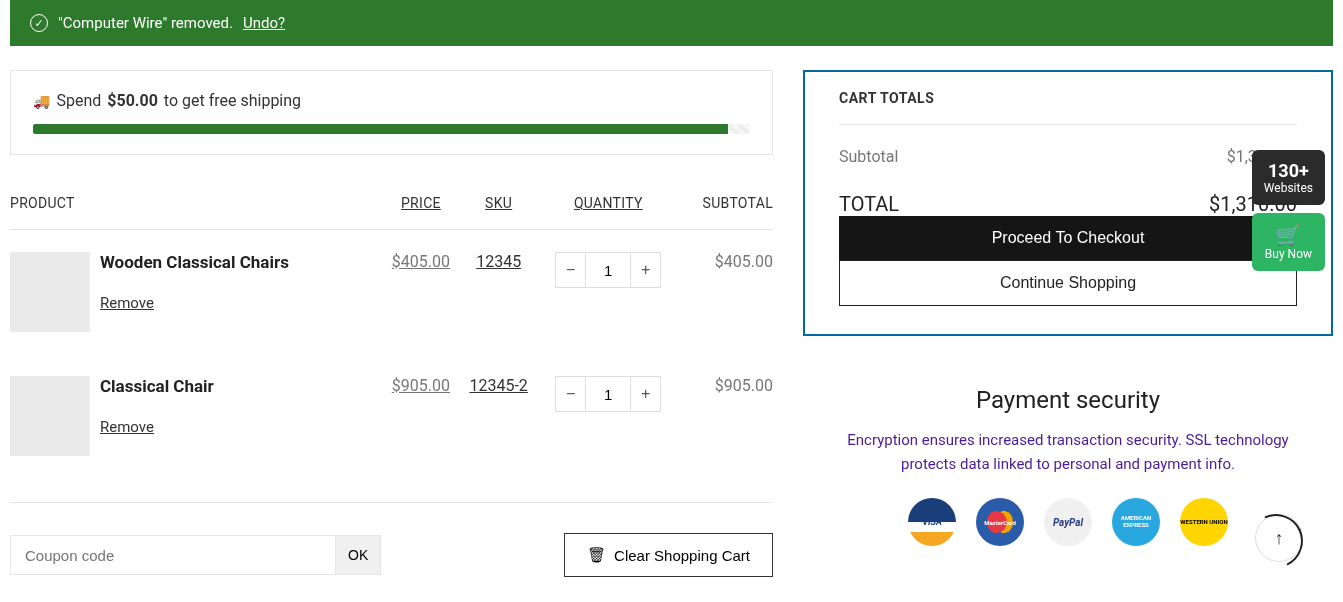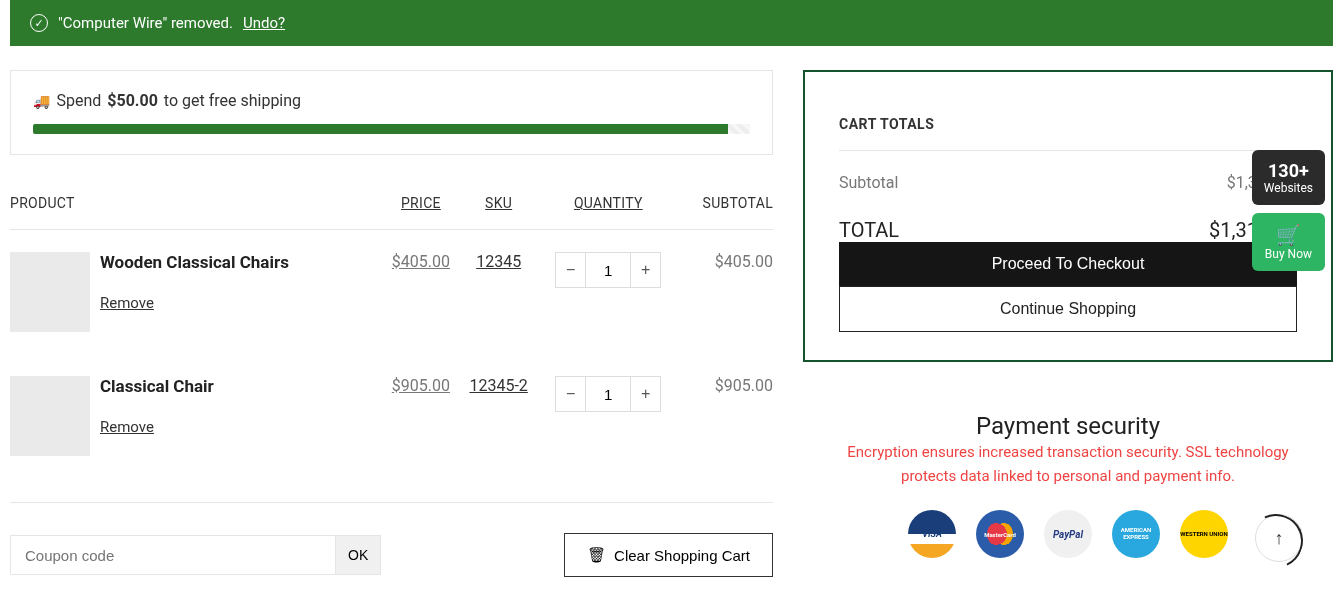--- a/index.html
+++ b/index.html
@@ -146,8 +146,8 @@
     gap: 8px;
   }
   .totals-box {
-    border: 2px solid #14532d;
-    padding: 44px 34px 28px 34px;
+    border: 2px solid #0369a1;
+    padding: 18px 34px 28px 34px;
   }
   .totals-title {
     font-size: 14px;

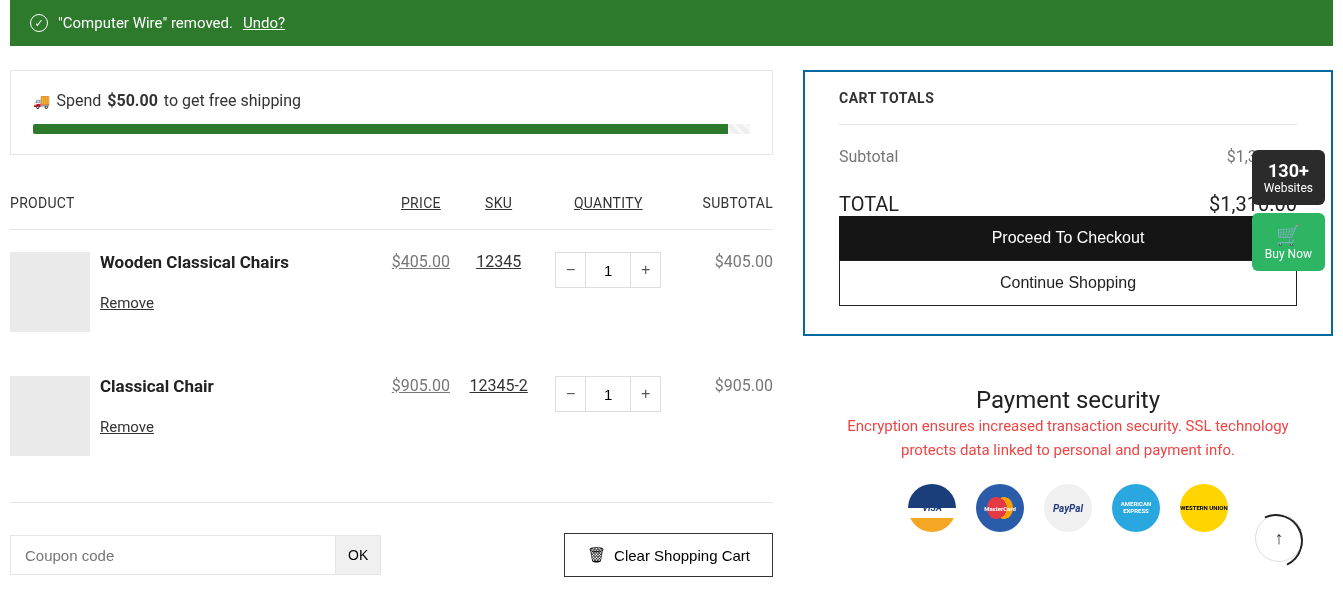--- a/index.html
+++ b/index.html
@@ -200,9 +200,10 @@
     color: #222;
   }
   .pay-sec p {
-    color: #ef4444;
+    color: #4c1d95;
     font-size: 15px;
     line-height: 1.6;
+    margin-top: 14px;
     padding: 0 20px;
   }
   .pay-icons {

